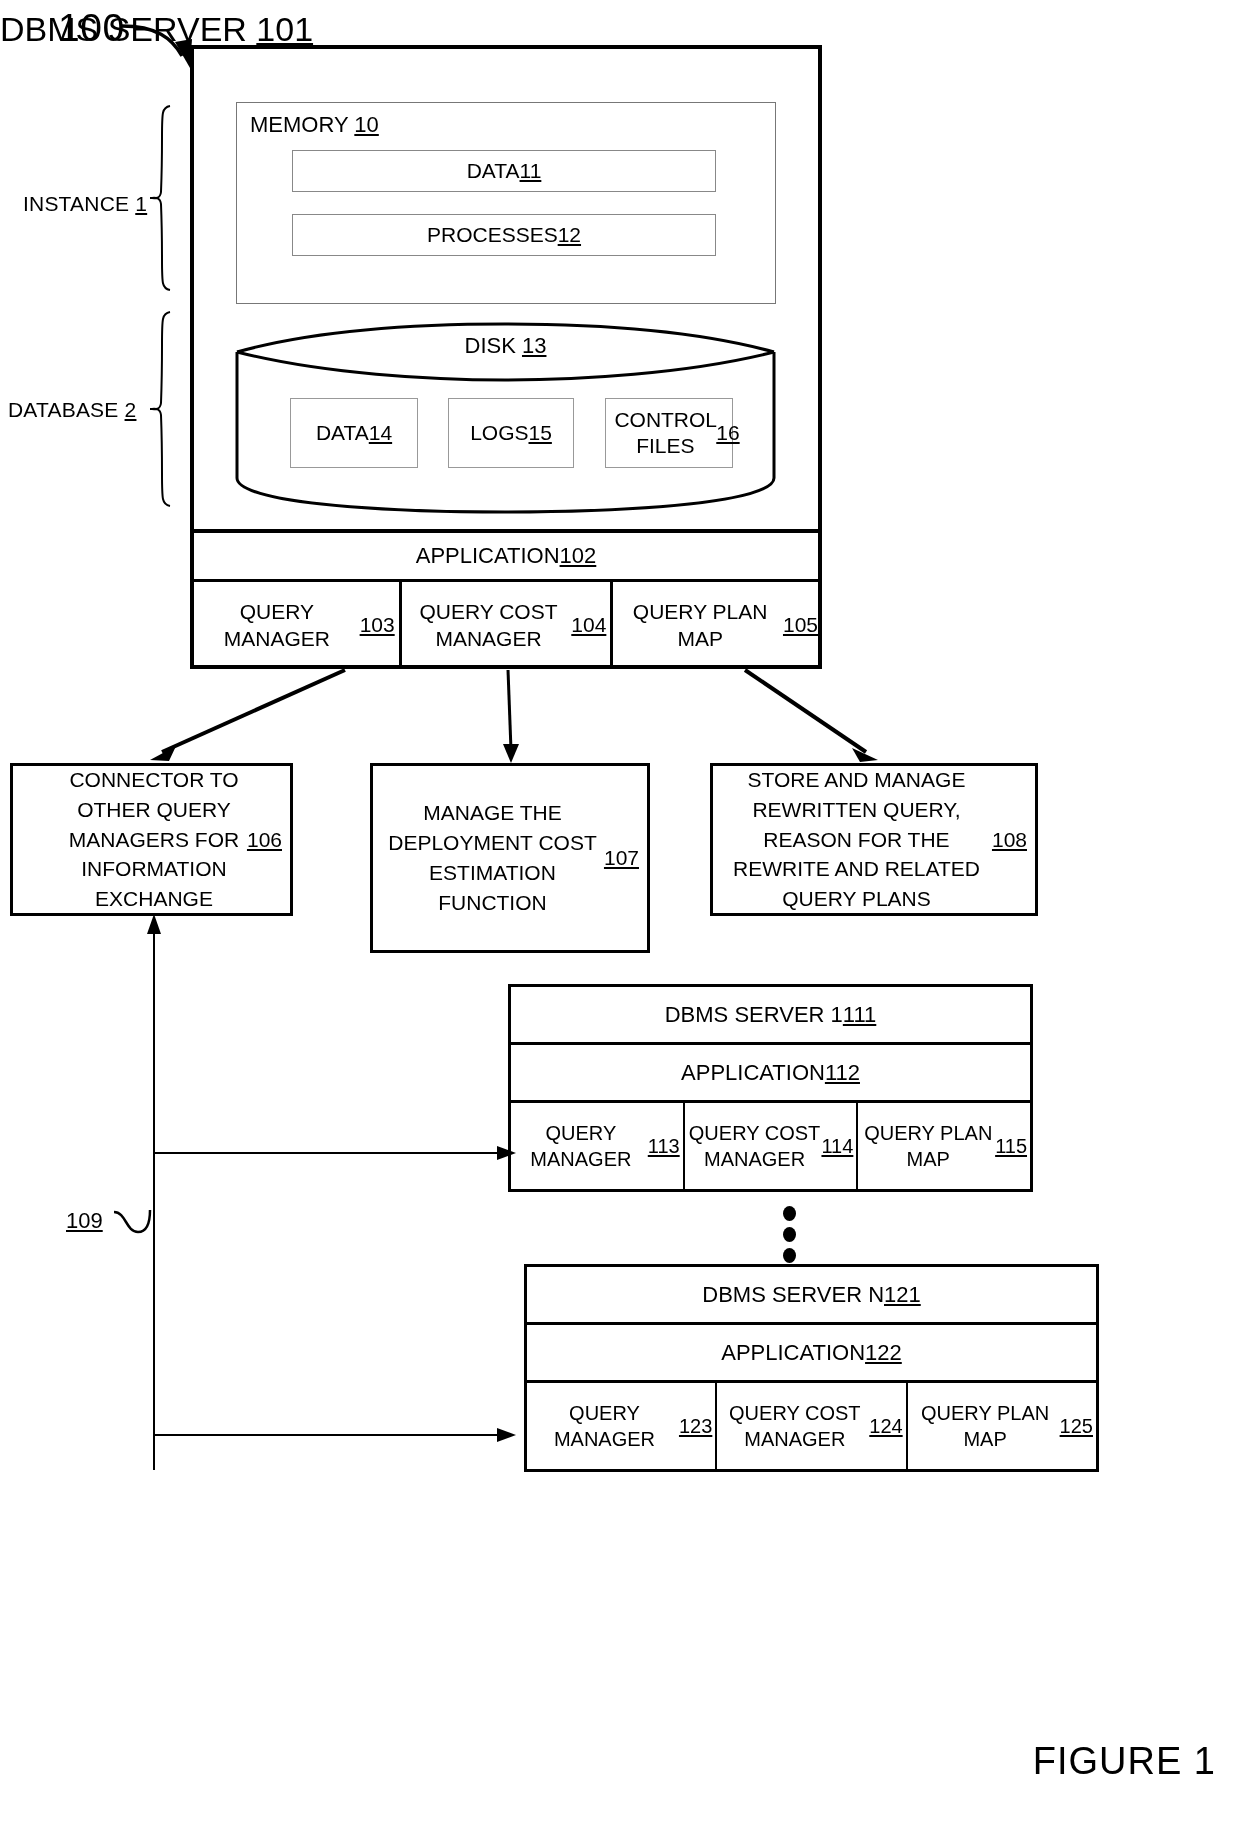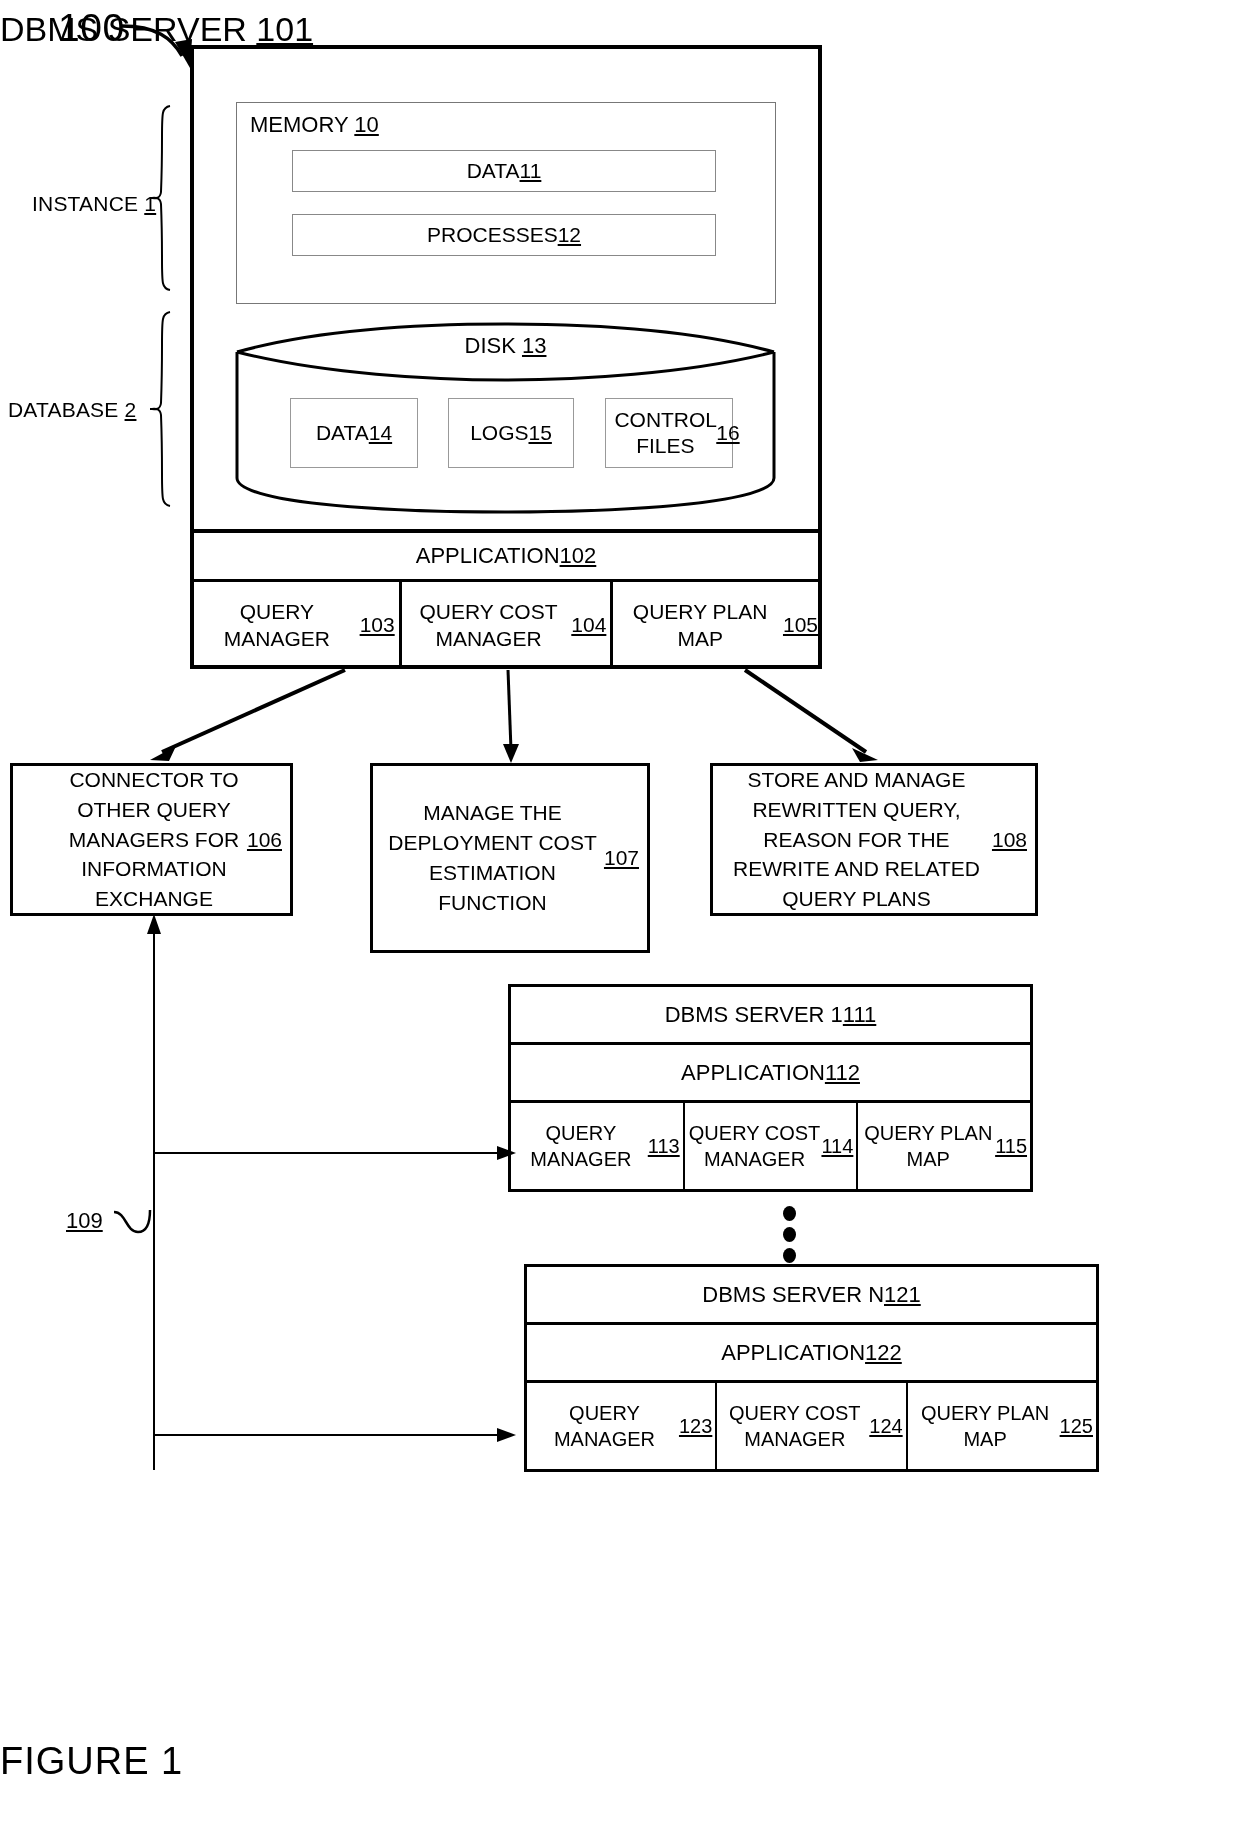--- a/index.html
+++ b/index.html
@@ -16,7 +16,7 @@
   #ref100-arrow{left:120px;top:12px;width:110px;height:60px;}
   
   .brace-label{font-size:21px;letter-spacing:.2px;white-space:nowrap;}
-  #lbl-instance{left:32px;top:192px;}
+  #lbl-instance{left:23px;top:192px;}
   #lbl-database{left:8px;top:398px;}
   .brace-svg{position:absolute;}
   

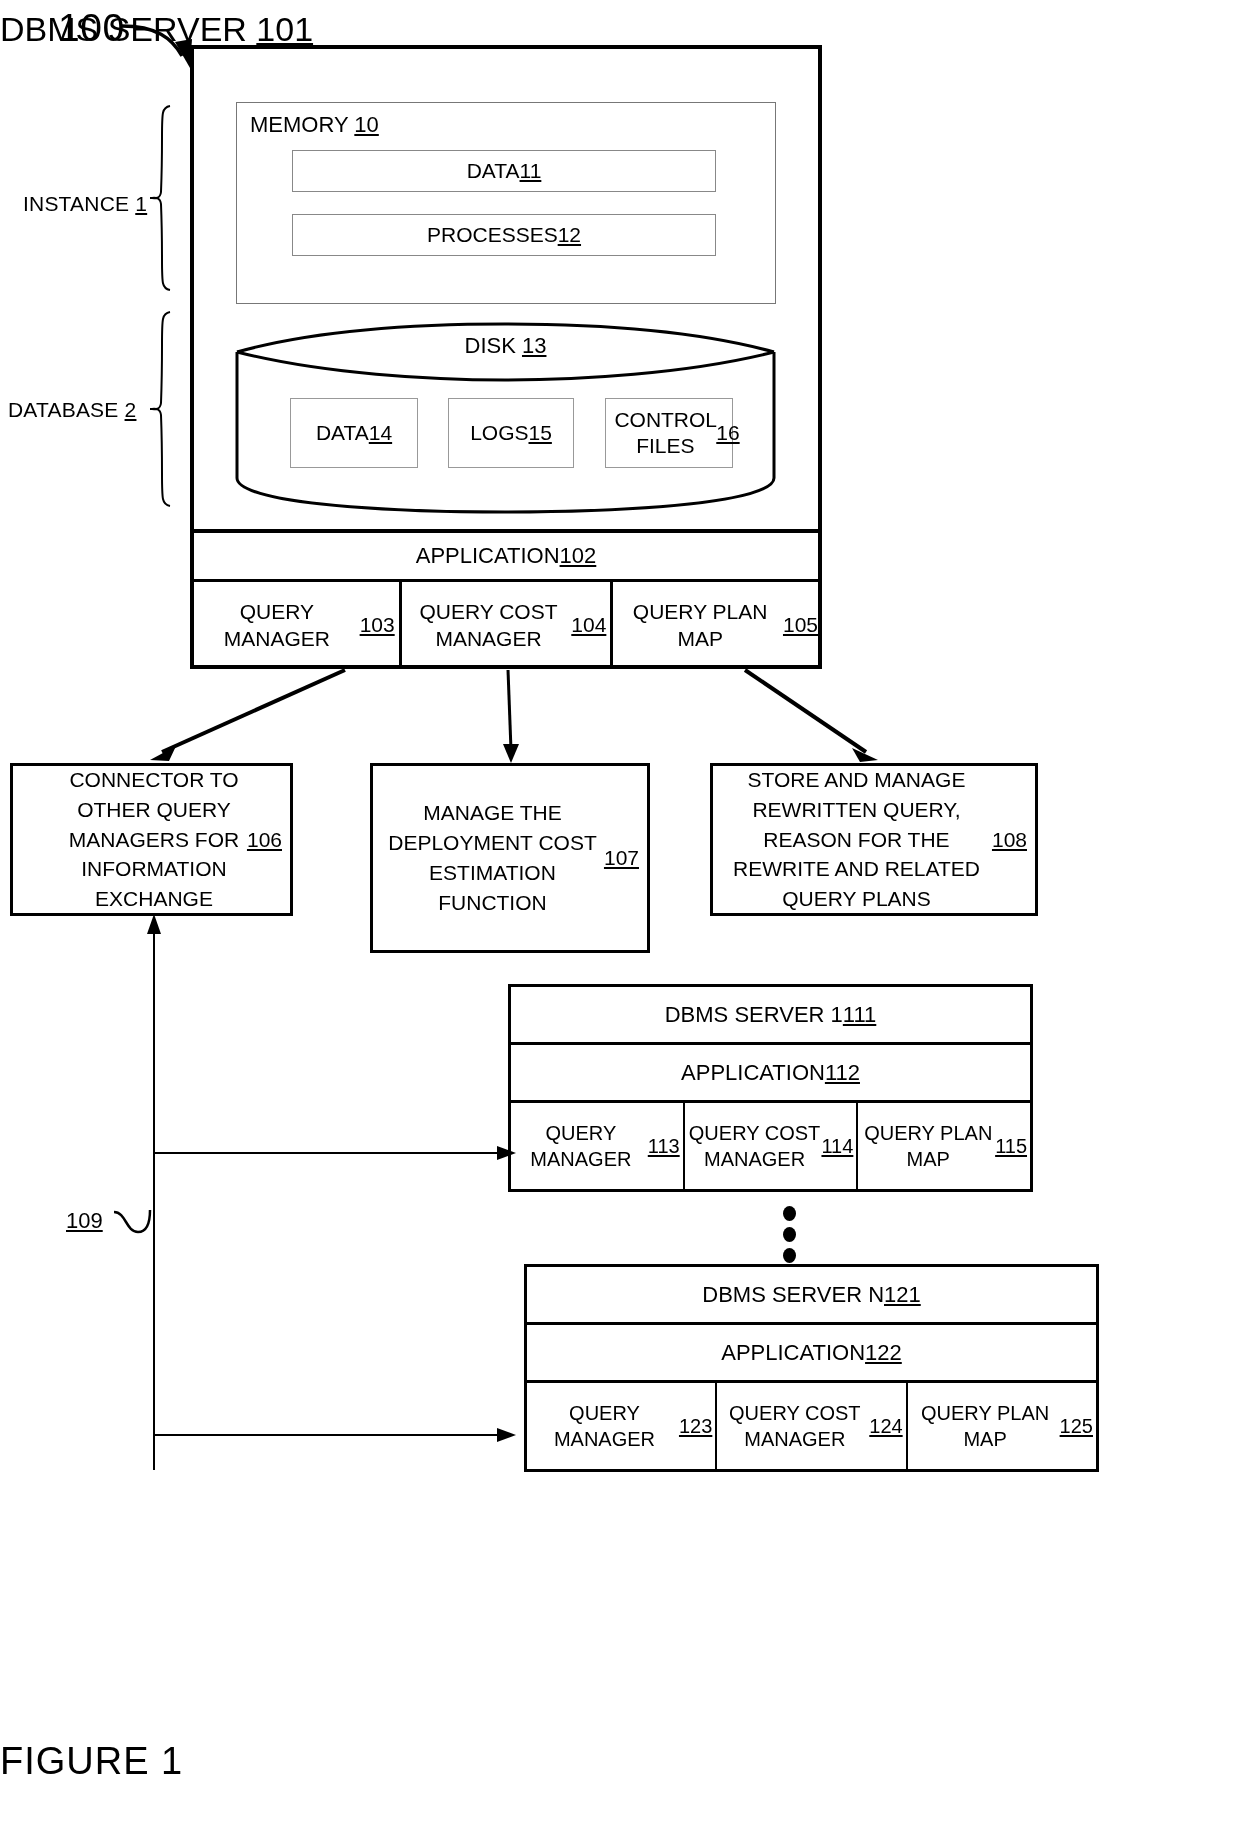--- a/index.html
+++ b/index.html
@@ -59,7 +59,7 @@
   
   #ref109{left:66px;top:1208px;font-size:22px;}
   
-  #caption{left:0;top:1740px;width:1216px;text-align:left;font-size:38px;letter-spacing:1px;}
+  #caption{left:0;top:1740px;width:1216px;text-align:right;font-size:38px;letter-spacing:1px;}
 </style>
 </head>
 <body>

